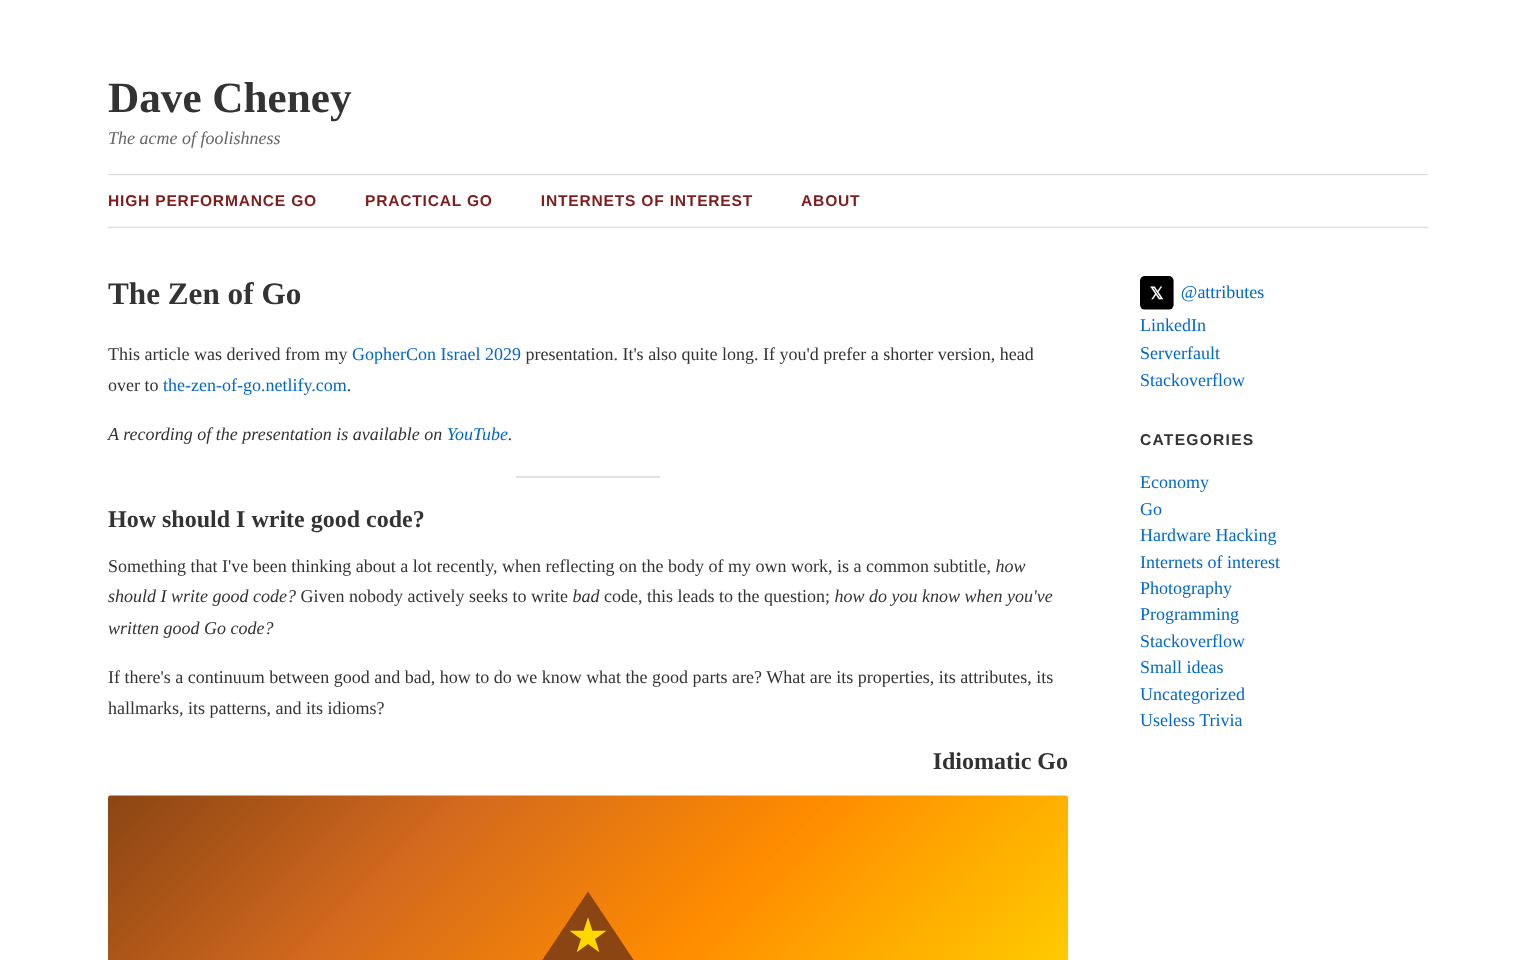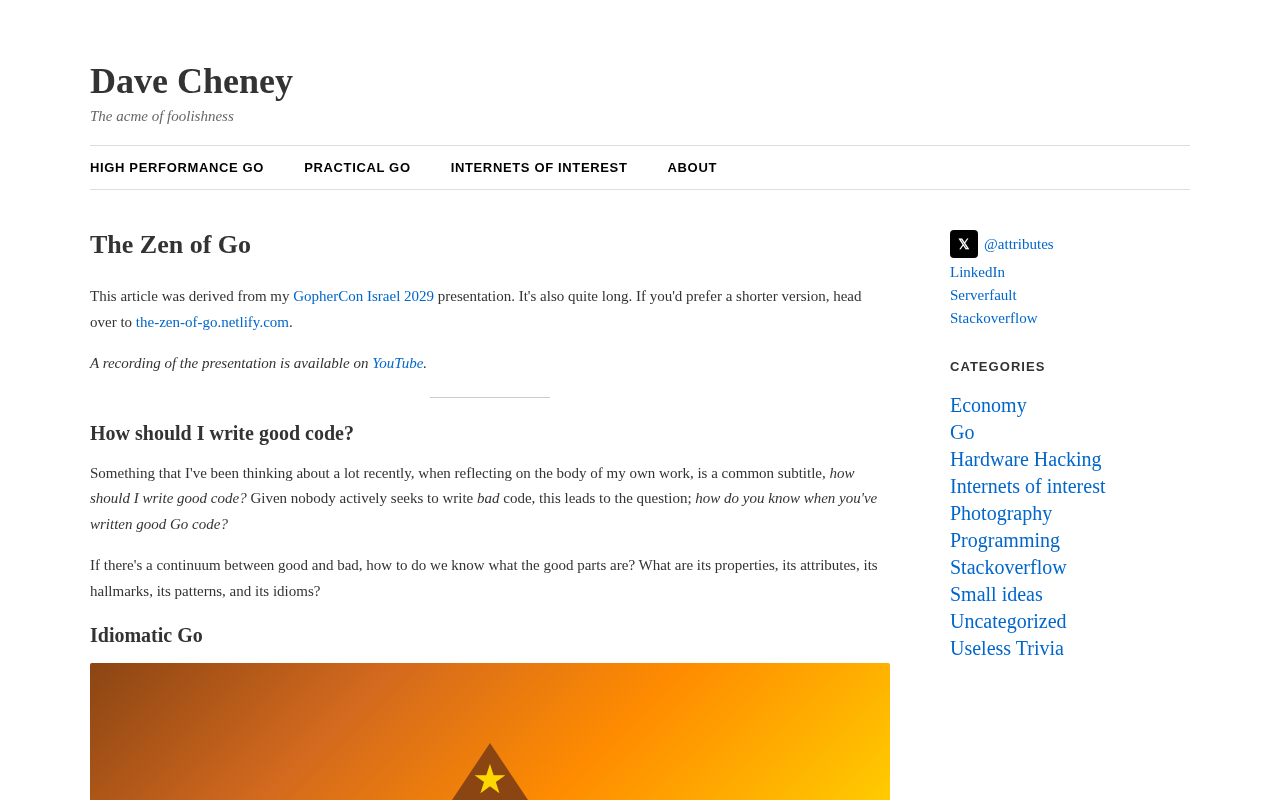--- a/index.html
+++ b/index.html
@@ -60,7 +60,7 @@
       font-family: Arial, sans-serif;
       font-weight: 600;
       letter-spacing: 0.05em;
-      color: #000000;
+      color: #7f1d1d;
       text-decoration: none;
       text-transform: uppercase;
     }

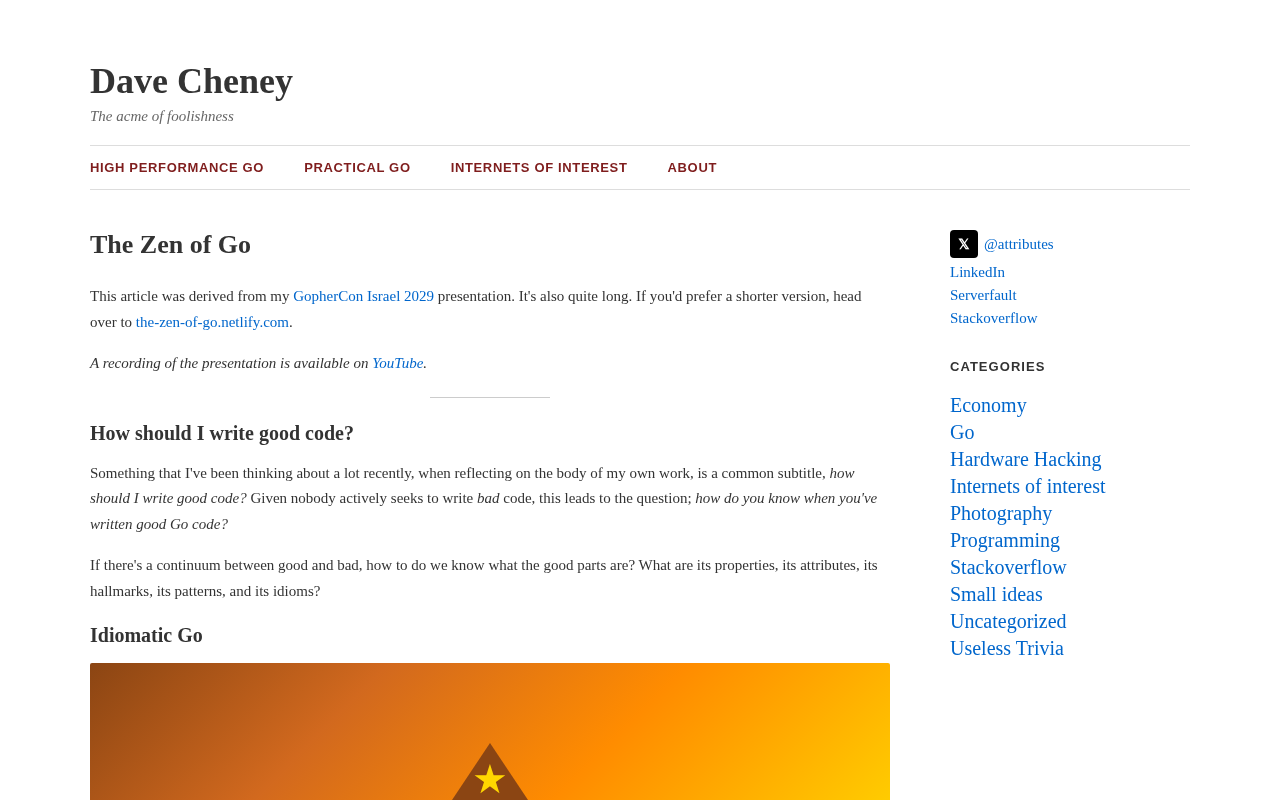--- a/index.html
+++ b/index.html
@@ -221,7 +221,7 @@
     }
 
     .categories-list li a {
-      font-size: 20px;
+      font-size: 15px;
       color: #0066cc;
       text-decoration: none;
     }

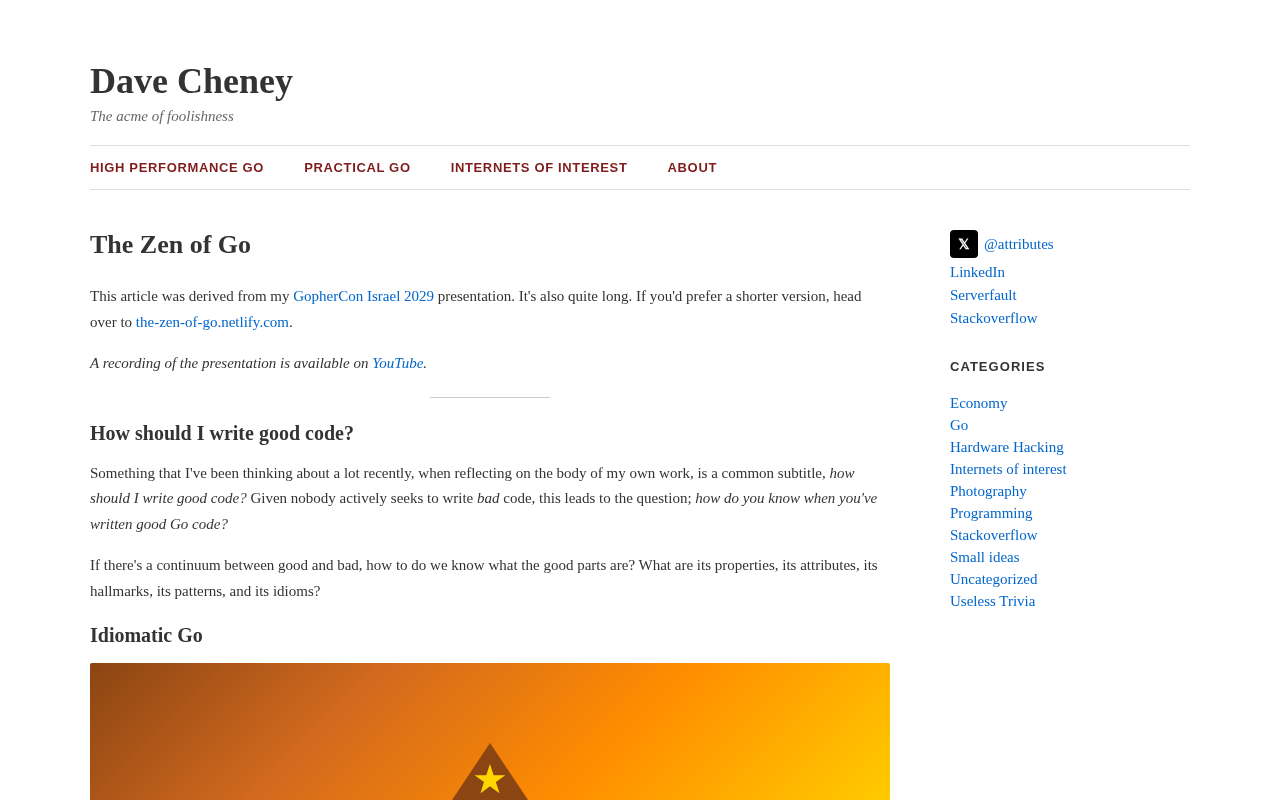--- a/index.html
+++ b/index.html
@@ -128,6 +128,7 @@
       color: #333;
       margin-top: 20px;
       margin-bottom: 16px;
+      text-align: right;
     }
 
     .post-image-placeholder {

